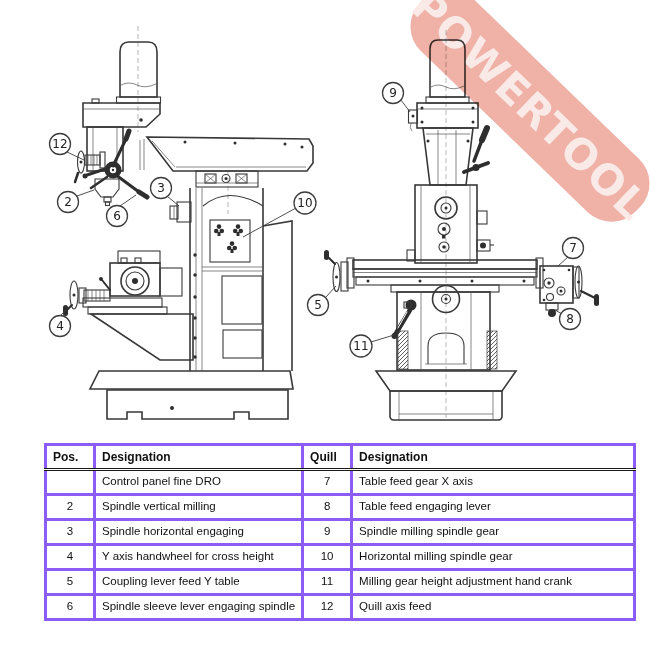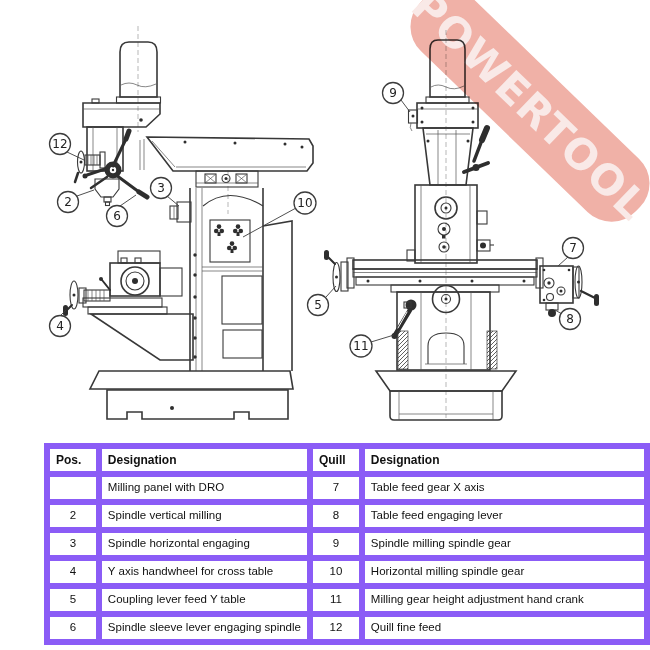--- a/index.html
+++ b/index.html
@@ -34,7 +34,7 @@
   .parts{position:absolute;left:44px;top:443px;}
   table.parts-table{border-collapse:collapse;background:#fff;}
   table.parts-table td,table.parts-table th{
-    border:6px solid #8b5cf6;height:22px;padding:0 6px;
+    border:3px solid #8b5cf6;height:22px;padding:0 6px;
     font-size:11.5px;line-height:1;white-space:nowrap;
   }
   table.parts-table{border:1.5px solid #1a1a1a;}

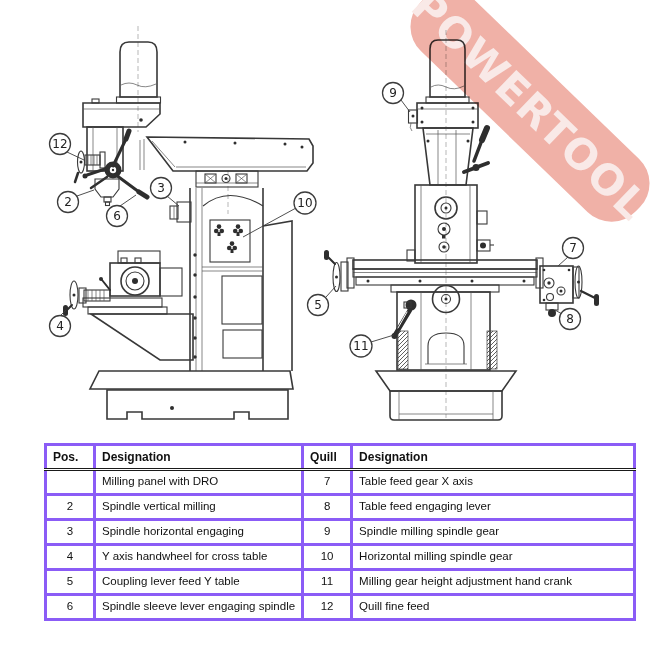--- a/index.html
+++ b/index.html
@@ -379,7 +379,7 @@
     <tbody>
       <tr>
         <td class="c-num"></td>
-        <td class="c-des1">Milling panel with DRO</td>
+        <td class="c-des1">Control panel fine DRO</td>
         <td class="c-num c-item">7</td>
         <td class="c-des2">Table feed gear X axis</td>
       </tr>

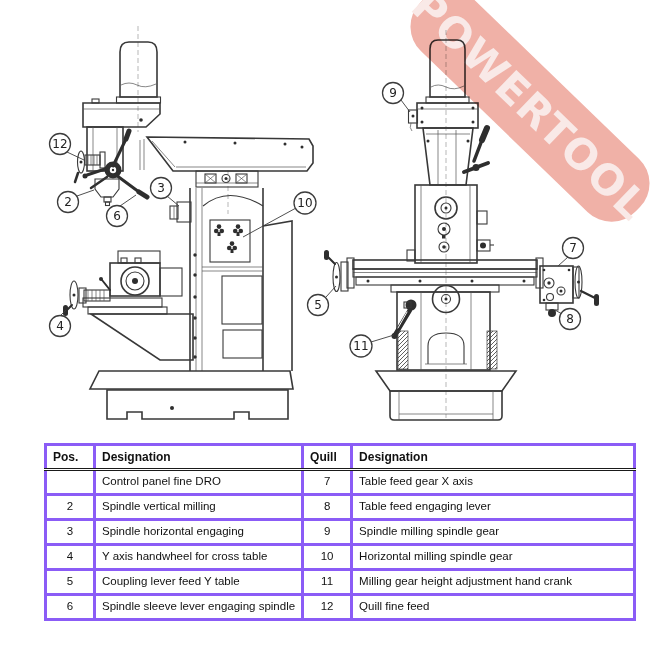--- a/index.html
+++ b/index.html
@@ -397,7 +397,7 @@
       </tr>
       <tr>
         <td class="c-num">4</td>
-        <td class="c-des1">Y axis handwheel for cross table</td>
+        <td class="c-des1">Y axis handwheel for cross height</td>
         <td class="c-num c-item">10</td>
         <td class="c-des2">Horizontal milling spindle gear</td>
       </tr>

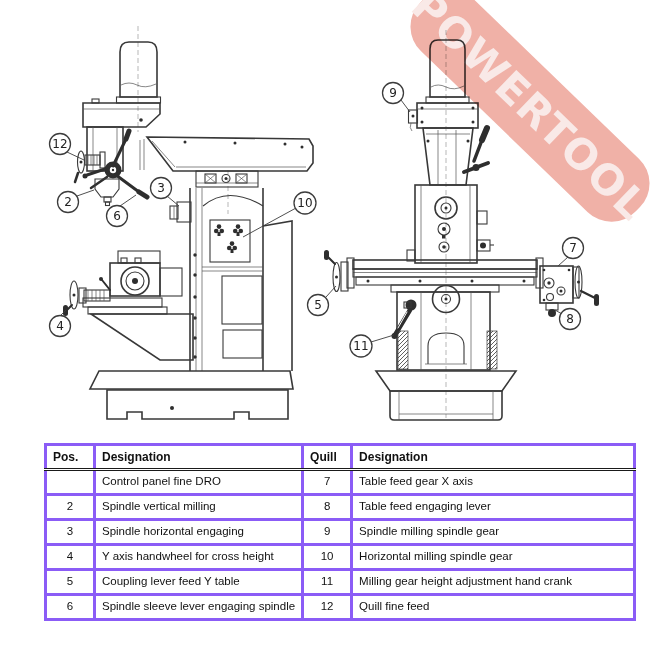--- a/index.html
+++ b/index.html
@@ -411,7 +411,7 @@
         <td class="c-num">6</td>
         <td class="c-des1">Spindle sleeve lever engaging spindle</td>
         <td class="c-num c-item">12</td>
-        <td class="c-des2">Quill fine feed</td>
+        <td class="c-des2">Quill axis feed</td>
       </tr>
     </tbody>
   </table>

